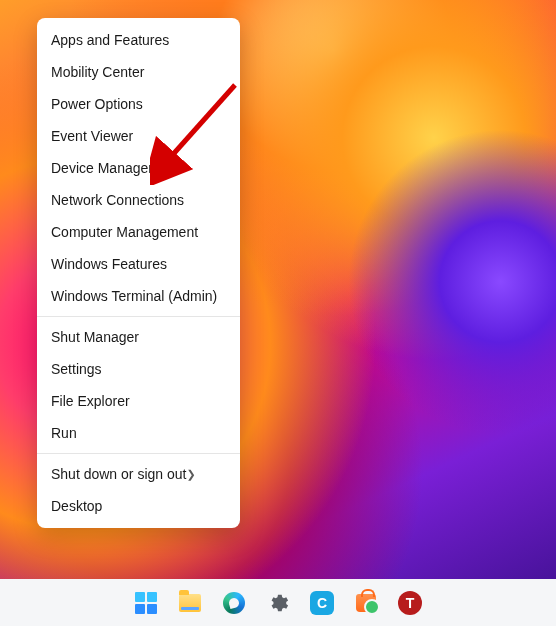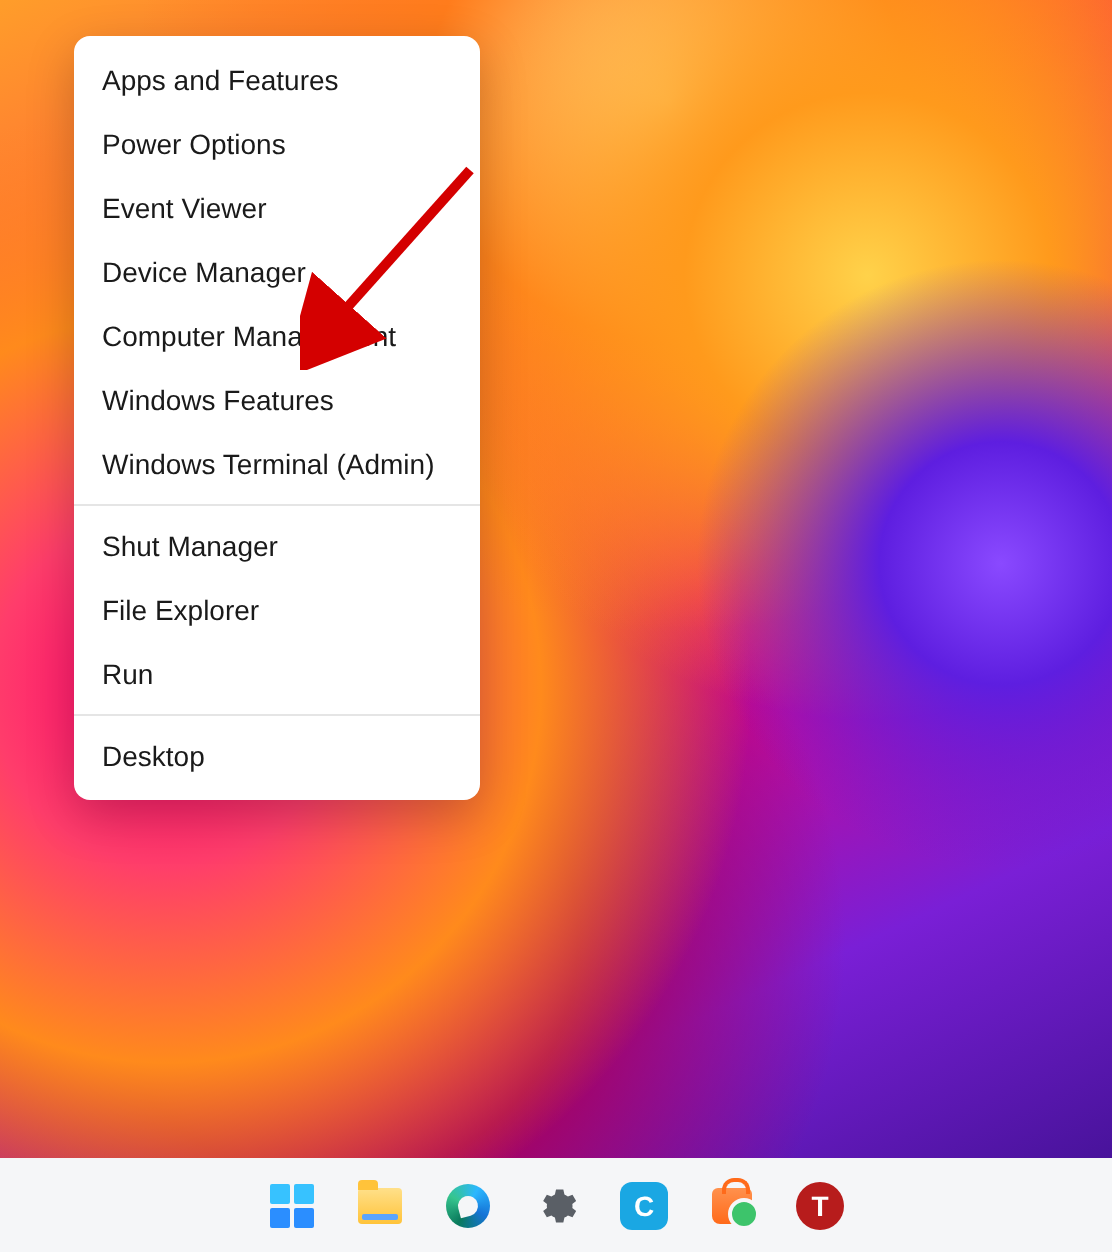--- a/index.html
+++ b/index.html
@@ -211,6 +211,9 @@
     <span>Apps and Features</span>
   </div>
   <div class="menu-item">
+    <span>Mobility Center</span>
+  </div>
+  <div class="menu-item">
     <span>Power Options</span>
   </div>
   <div class="menu-item">

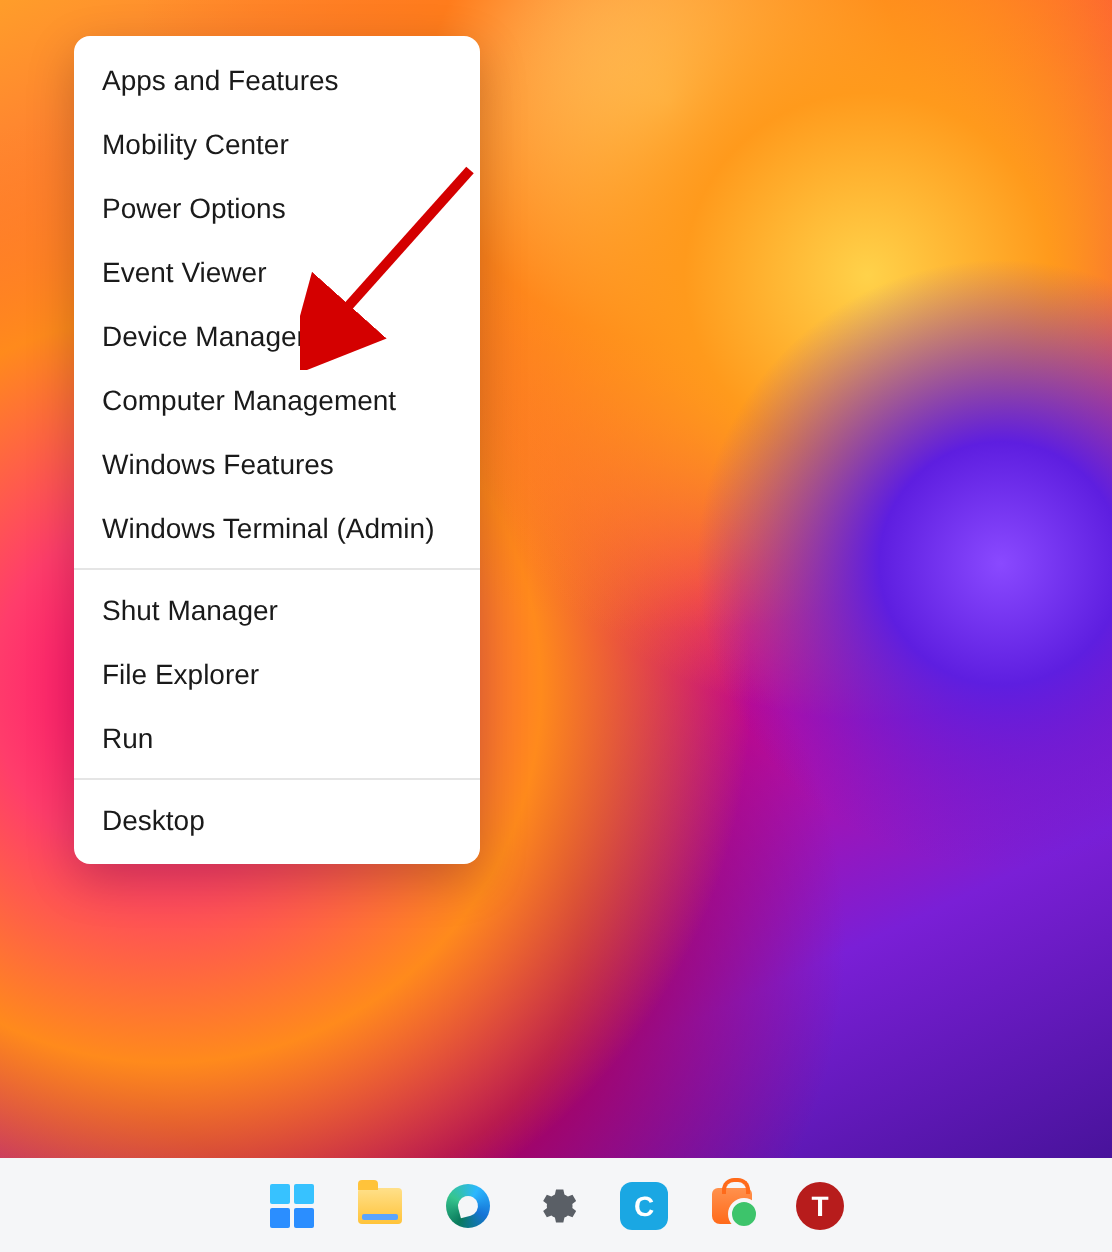--- a/index.html
+++ b/index.html
@@ -223,6 +223,9 @@
     <span>Device Manager</span>
   </div>
   <div class="menu-item">
+    <span>Network Connections</span>
+  </div>
+  <div class="menu-item">
     <span>Computer Management</span>
   </div>
   <div class="menu-item">

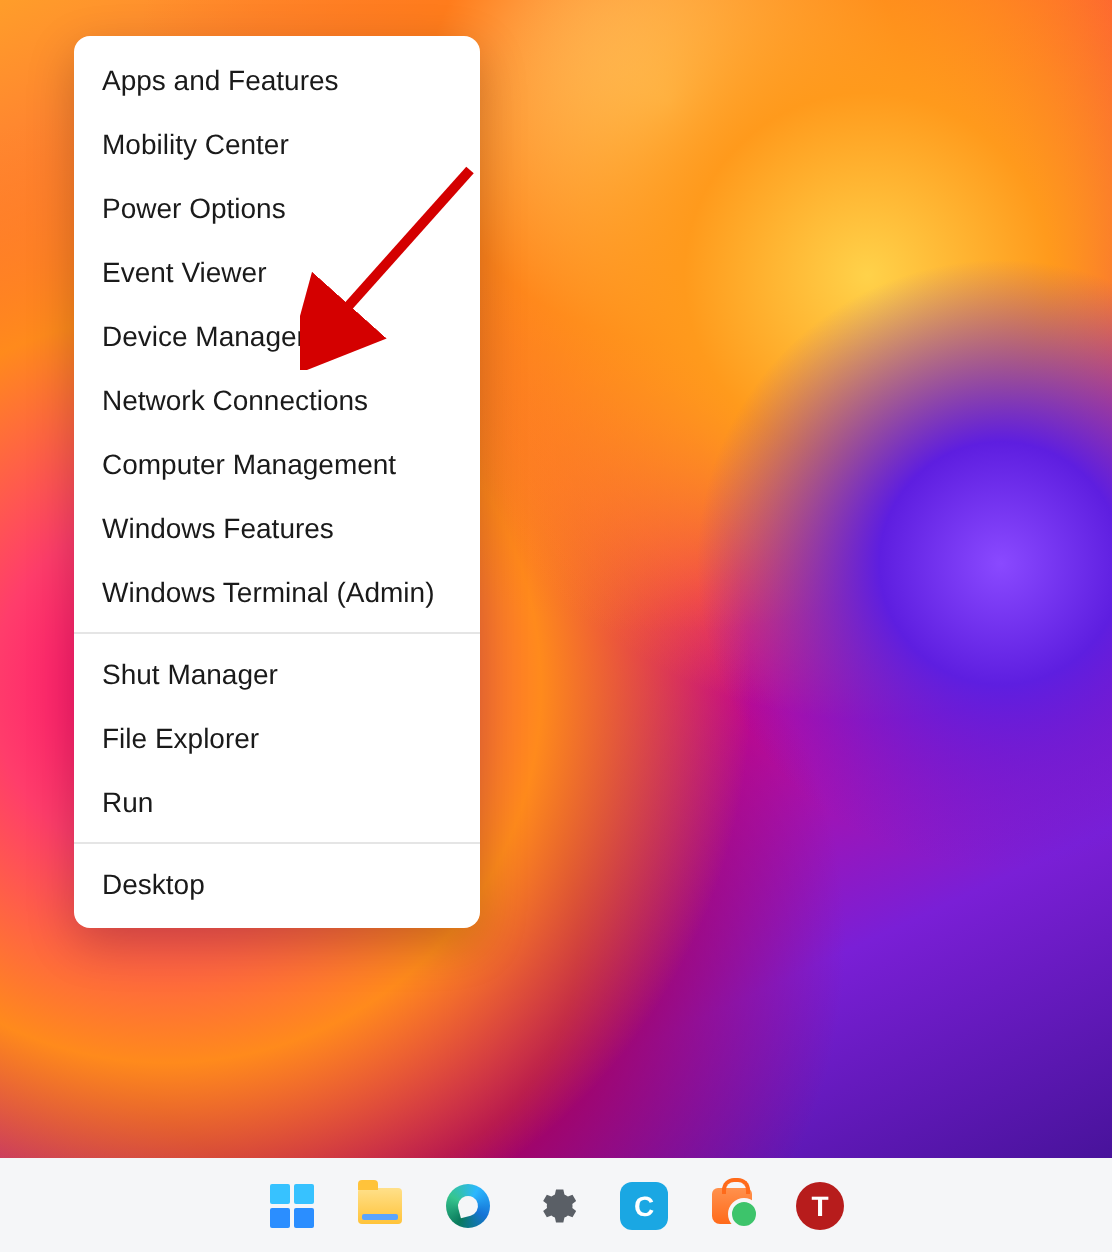--- a/index.html
+++ b/index.html
@@ -241,6 +241,9 @@
     <span>Shut Manager</span>
   </div>
   <div class="menu-item">
+    <span>Settings</span>
+  </div>
+  <div class="menu-item">
     <span>File Explorer</span>
   </div>
   <div class="menu-item">

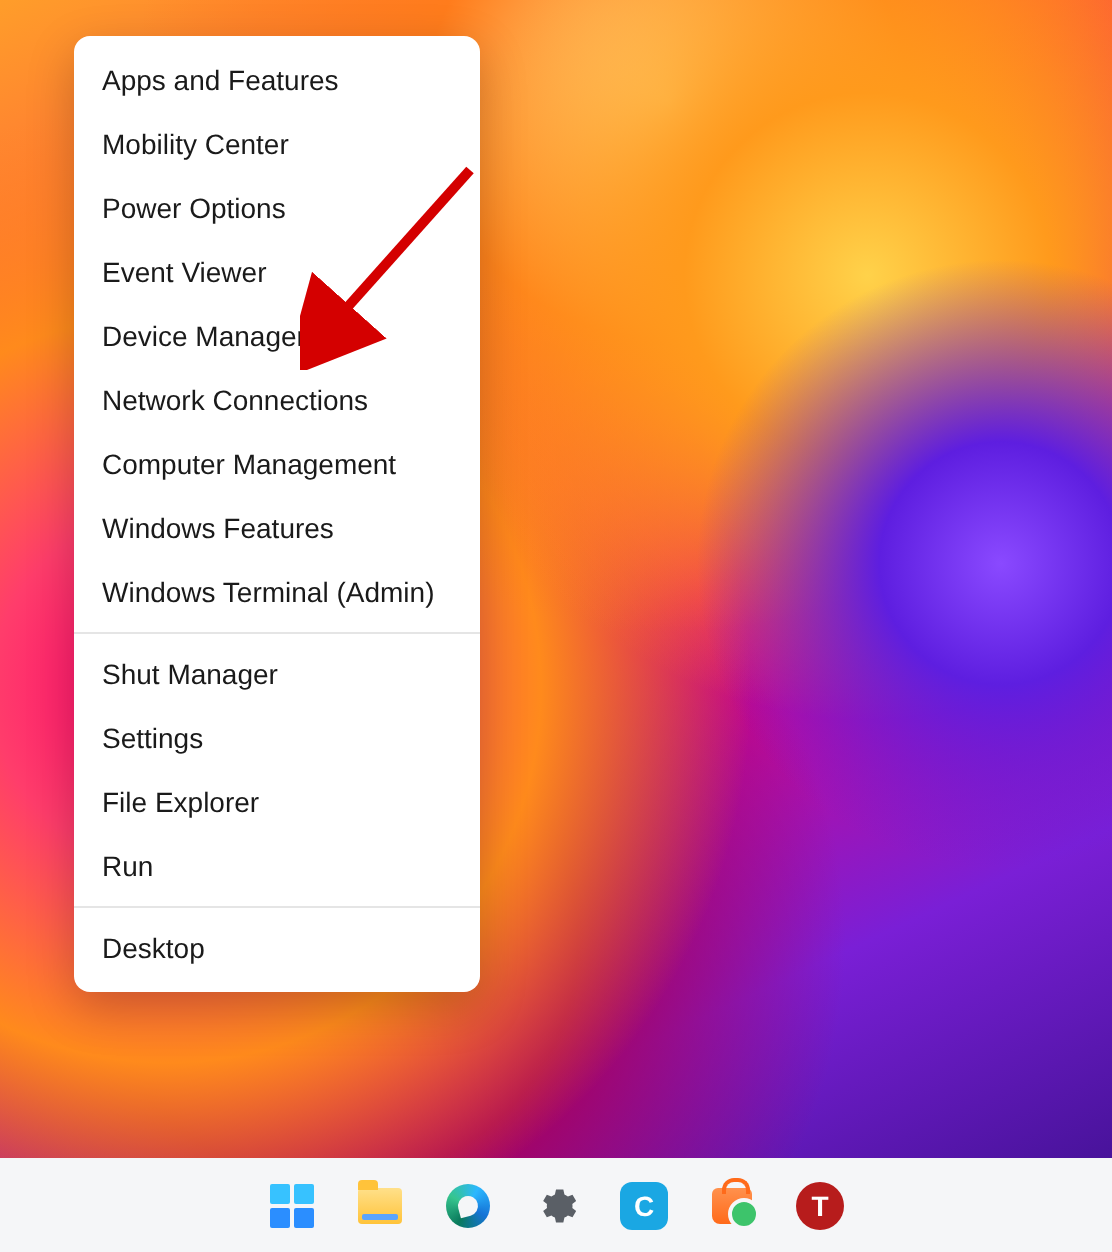--- a/index.html
+++ b/index.html
@@ -253,6 +253,10 @@
   <div class="menu-sep"></div>
 
   <div class="menu-item">
+    <span>Shut down or sign out</span>
+    <span class="chev">❯</span>
+  </div>
+  <div class="menu-item">
     <span>Desktop</span>
   </div>
 </div>

